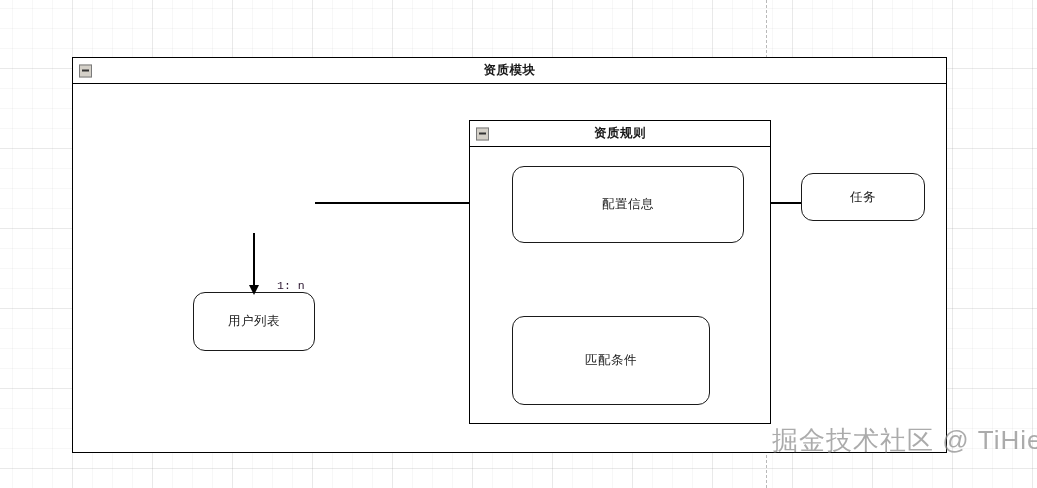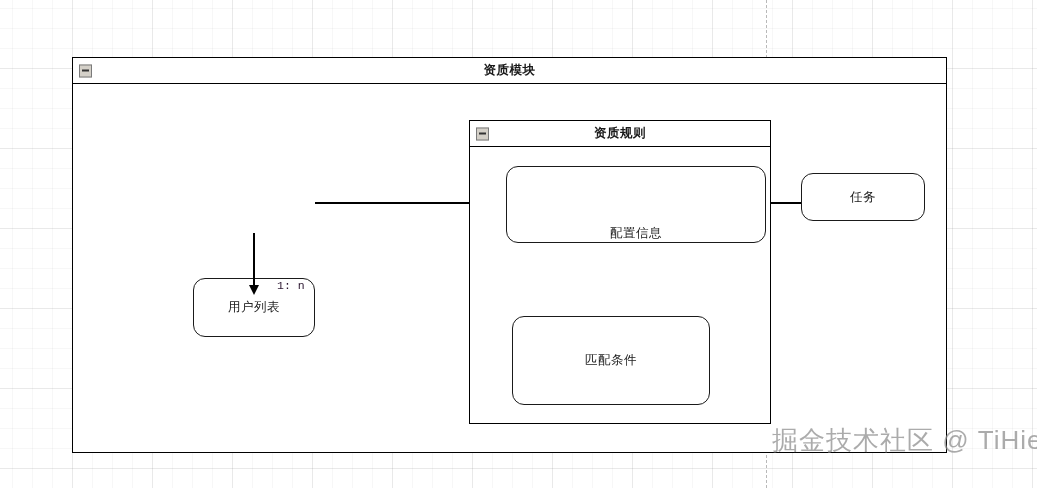--- a/index.html
+++ b/index.html
@@ -191,7 +191,7 @@
 
         <div class="pool-body">
 
-          <div class="node" style="left:36px; top:19px; width:260px; height:77px;align-items:flex-end;">
+          <div class="node" style="left:42px; top:19px; width:232px; height:77px;">
             <span>配置信息</span>
           </div>
 

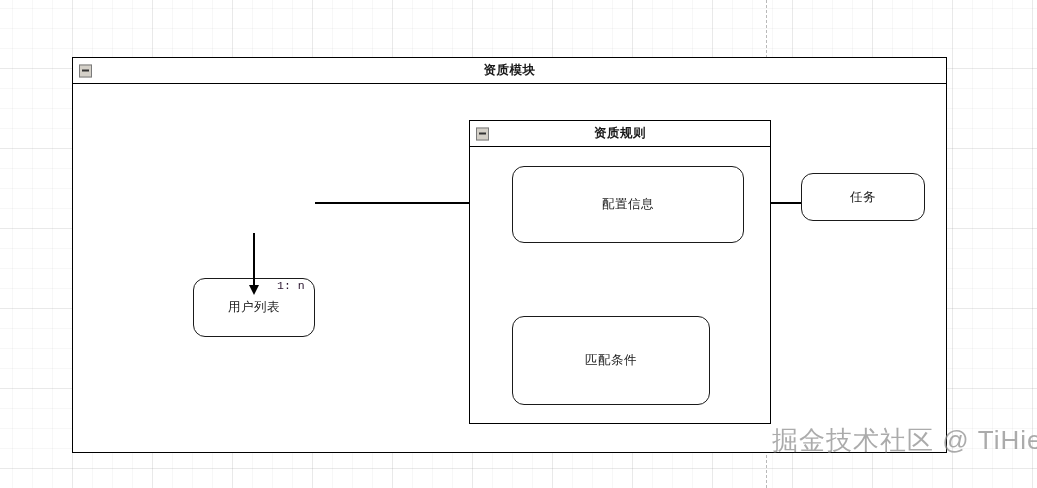--- a/index.html
+++ b/index.html
@@ -162,7 +162,7 @@
     <div class="pool-body">
 
 
-      <div class="node" style="left:120px; top:194px; width:122px; height:59px;">
+      <div class="node" style="left:120px; top:208px; width:122px; height:59px;">
         <span>用户列表</span>
       </div>
 

